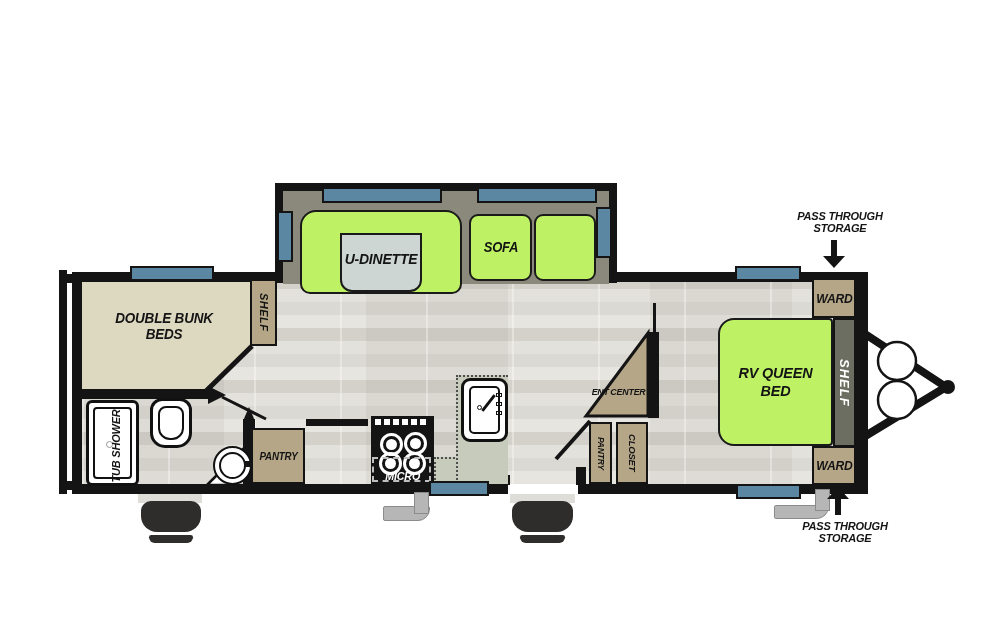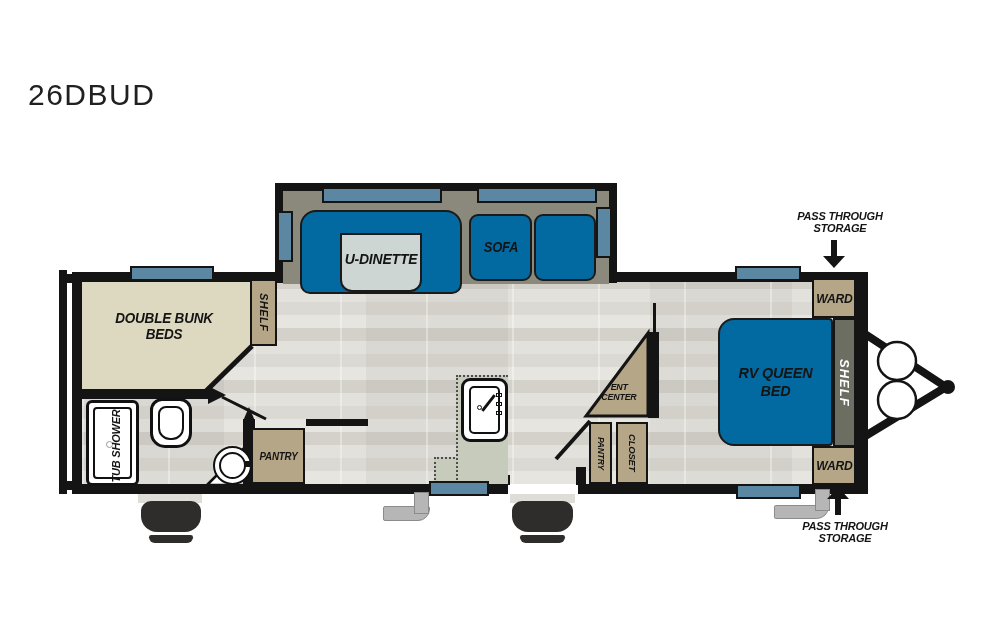--- a/index.html
+++ b/index.html
@@ -36,7 +36,6 @@
 
 <div id="stage">
 
-  <div class="abs" style="left:28px;top:78px;font-size:30px;font-weight:500;letter-spacing:1.5px;color:#202022;">26DBUD</div>
 
   <div class="abs floor" style="left:82px;top:282px;width:774px;height:202px;"></div>
 

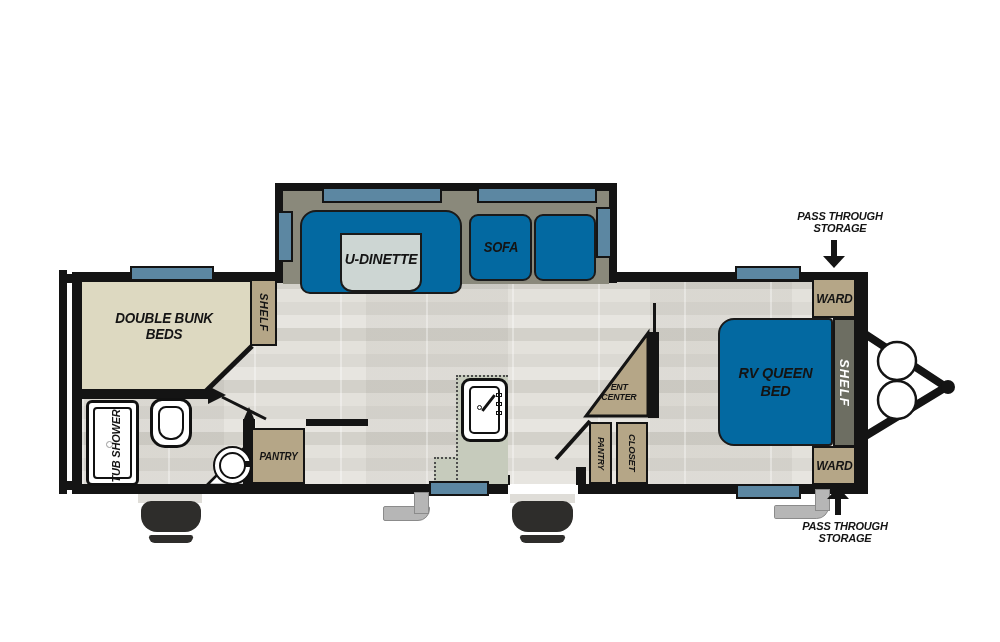--- a/index.html
+++ b/index.html
@@ -9,7 +9,7 @@
   .wall{background:#141414;}
   .win{background:#5c87a2;border:2px solid #141414;}
   .tan{background:#b5a687;border:2.5px solid #141414;}
-  .beige{background:#0369a1;border:2.5px solid #1a1a1a;}
+  .beige{background:#bef264;border:2.5px solid #1a1a1a;}
   .darkolive{background:#6d6e62;border:2px solid #141414;}
   .lbl{display:flex;align-items:center;justify-content:center;text-align:center;
        font-style:italic;font-weight:700;color:#141414;letter-spacing:-0.2px;}

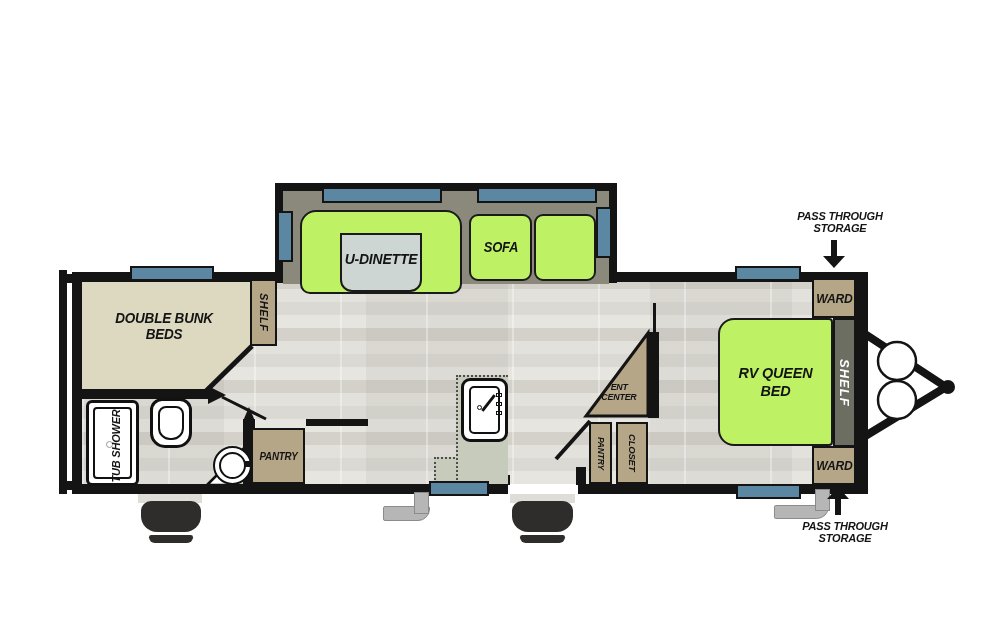--- a/index.html
+++ b/index.html
@@ -126,7 +126,7 @@
     <div class="abs" style="right:3px;top:30px;width:6px;height:4px;border:1.5px solid #111;"></div>
   </div>
 
-  <div class="abs lbl" style="left:594px;top:376px;width:50px;height:32px;flex-direction:column;line-height:1.1;">
+  <div class="abs lbl" style="left:594px;top:376px;width:50px;height:32px;line-height:1.1;">
     <span class="cond" style="font-size:9.5px;">ENT</span>
     <span class="cond" style="font-size:9.5px;">CENTER</span>
   </div>

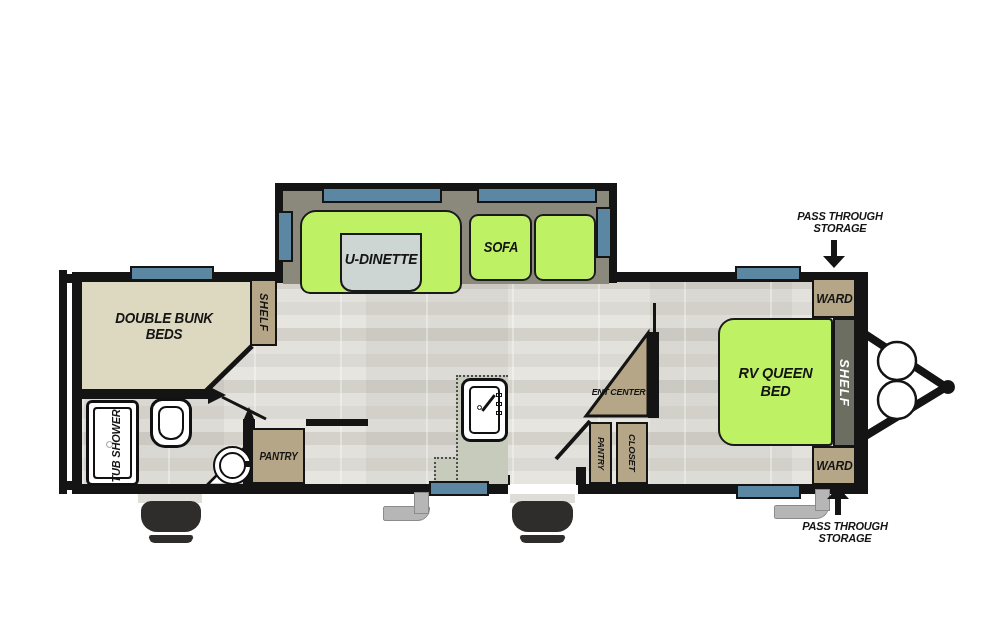--- a/index.html
+++ b/index.html
@@ -114,6 +114,24 @@
     <span class="cond" style="font-size:10.5px;">PANTRY</span>
   </div>
   <div class="abs wall" style="left:306px;top:419px;width:62px;height:7px;"></div>
+  <div class="abs" style="left:371px;top:416px;width:63px;height:69px;background:#141414;">
+    <div class="abs" style="left:4px;top:3px;width:55px;height:7px;display:flex;gap:3px;">
+      <i style="width:6px;height:6px;background:#fff;"></i>
+        <i style="width:6px;height:6px;background:#fff;"></i>
+      <i style="width:6px;height:6px;background:#fff;"></i>
+        <i style="width:6px;height:6px;background:#fff;"></i>
+      <i style="width:6px;height:6px;background:#fff;"></i>
+        <i style="width:6px;height:6px;background:#fff;"></i>
+    </div>
+    <div class="burner" style="left:9px;top:17px;"></div>
+    <div class="burner" style="left:33px;top:16px;"></div>
+    <div class="burner" style="left:8px;top:36px;"></div>
+    <div class="burner" style="left:32px;top:36px;"></div>
+    <div class="abs" style="left:1px;top:41px;width:59px;height:25px;border:2px dashed #bfbfbf;"></div>
+    <div class="abs lbl white" style="left:0;top:52px;width:63px;height:16px;">
+      <span class="cond" style="font-size:11.5px;">MICRO</span>
+    </div>
+  </div>
 
   <div class="abs counter" style="left:434px;top:457px;width:24px;height:27px;border-top:2px dotted #4d4d4d;border-left:2px dotted #4d4d4d;"></div>
   <div class="abs counter" style="left:456px;top:375px;width:52px;height:109px;border-top:2px dotted #4d4d4d;border-left:2px dotted #4d4d4d;"></div>

